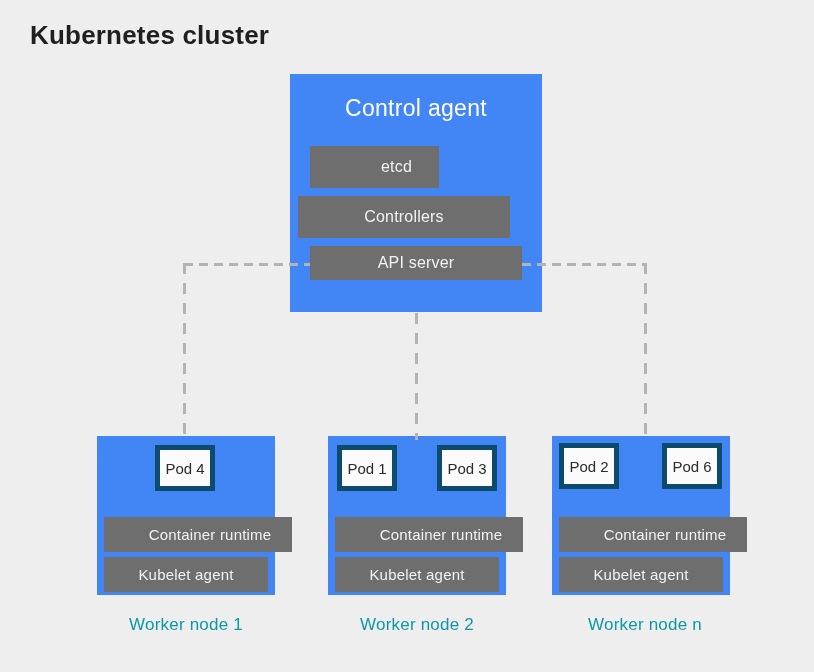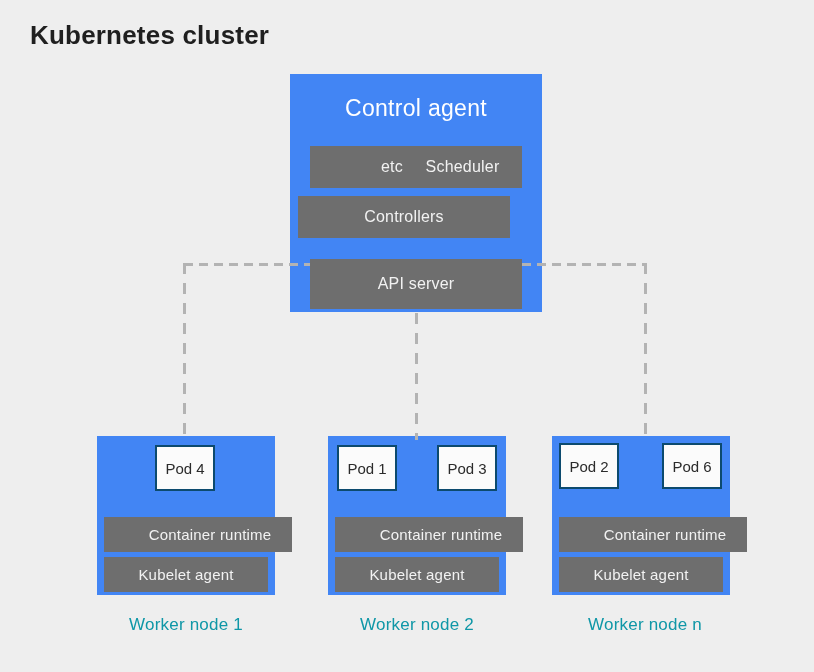--- a/index.html
+++ b/index.html
@@ -142,7 +142,6 @@
   <div class="control-plane">
     <div class="cp-title">Control agent</div>
     <div class="component cp-etcd">etcd</div>
-    <div class="component cp-scheduler">Scheduler</div>
     <div class="component cp-controllers">Controllers</div>
     <div class="component cp-apiserver">API server</div>
   </div>

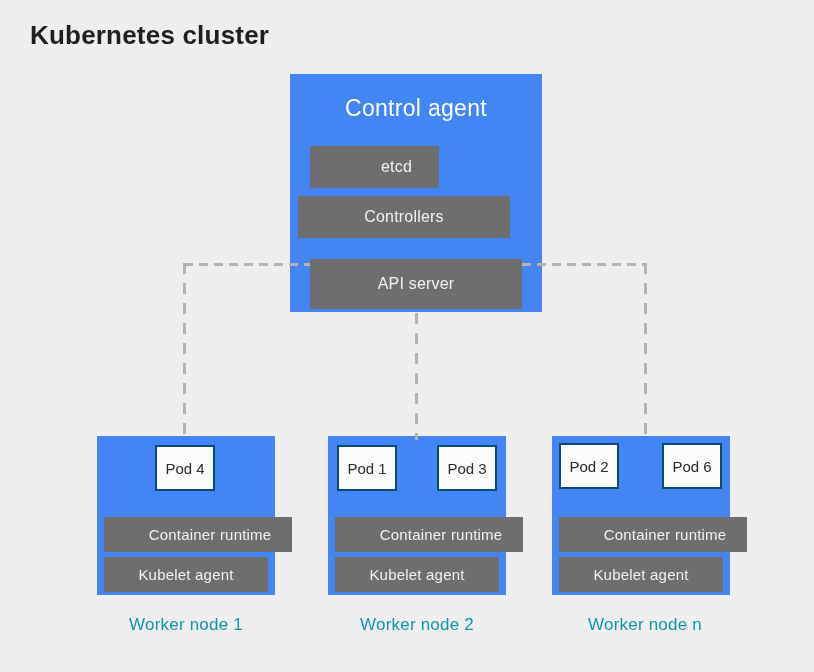--- a/index.html
+++ b/index.html
@@ -56,7 +56,7 @@
   .cp-etcd        { left: 20px;  top: 72px;  width: 85px;  height: 42px; padding-left: 44px; }
   .cp-scheduler   { left: 113px; top: 72px;  width: 119px; height: 42px; }
   .cp-controllers { left: 8px;  top: 122px; width: 212px; height: 42px; }
-  .cp-apiserver   { left: 20px;  top: 185px; width: 212px; height: 50px; }
+  .cp-apiserver   { left: 20px;  top: 172px; width: 212px; height: 34px; }
   
   .worker-node {
     position: absolute;

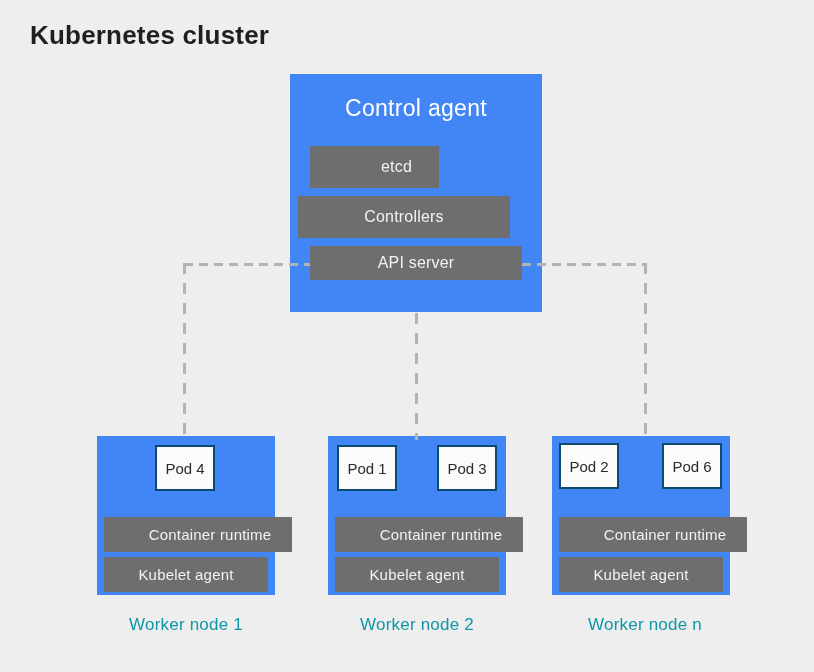--- a/index.html
+++ b/index.html
@@ -73,7 +73,7 @@
     width: 60px;
     height: 46px;
     background: var(--pod-white, #fbfbfb);
-    border: 2px solid #0c4a6e;
+    border: 5px solid #0c4a6e;
     box-sizing: border-box;
     display: flex;
     align-items: center;

